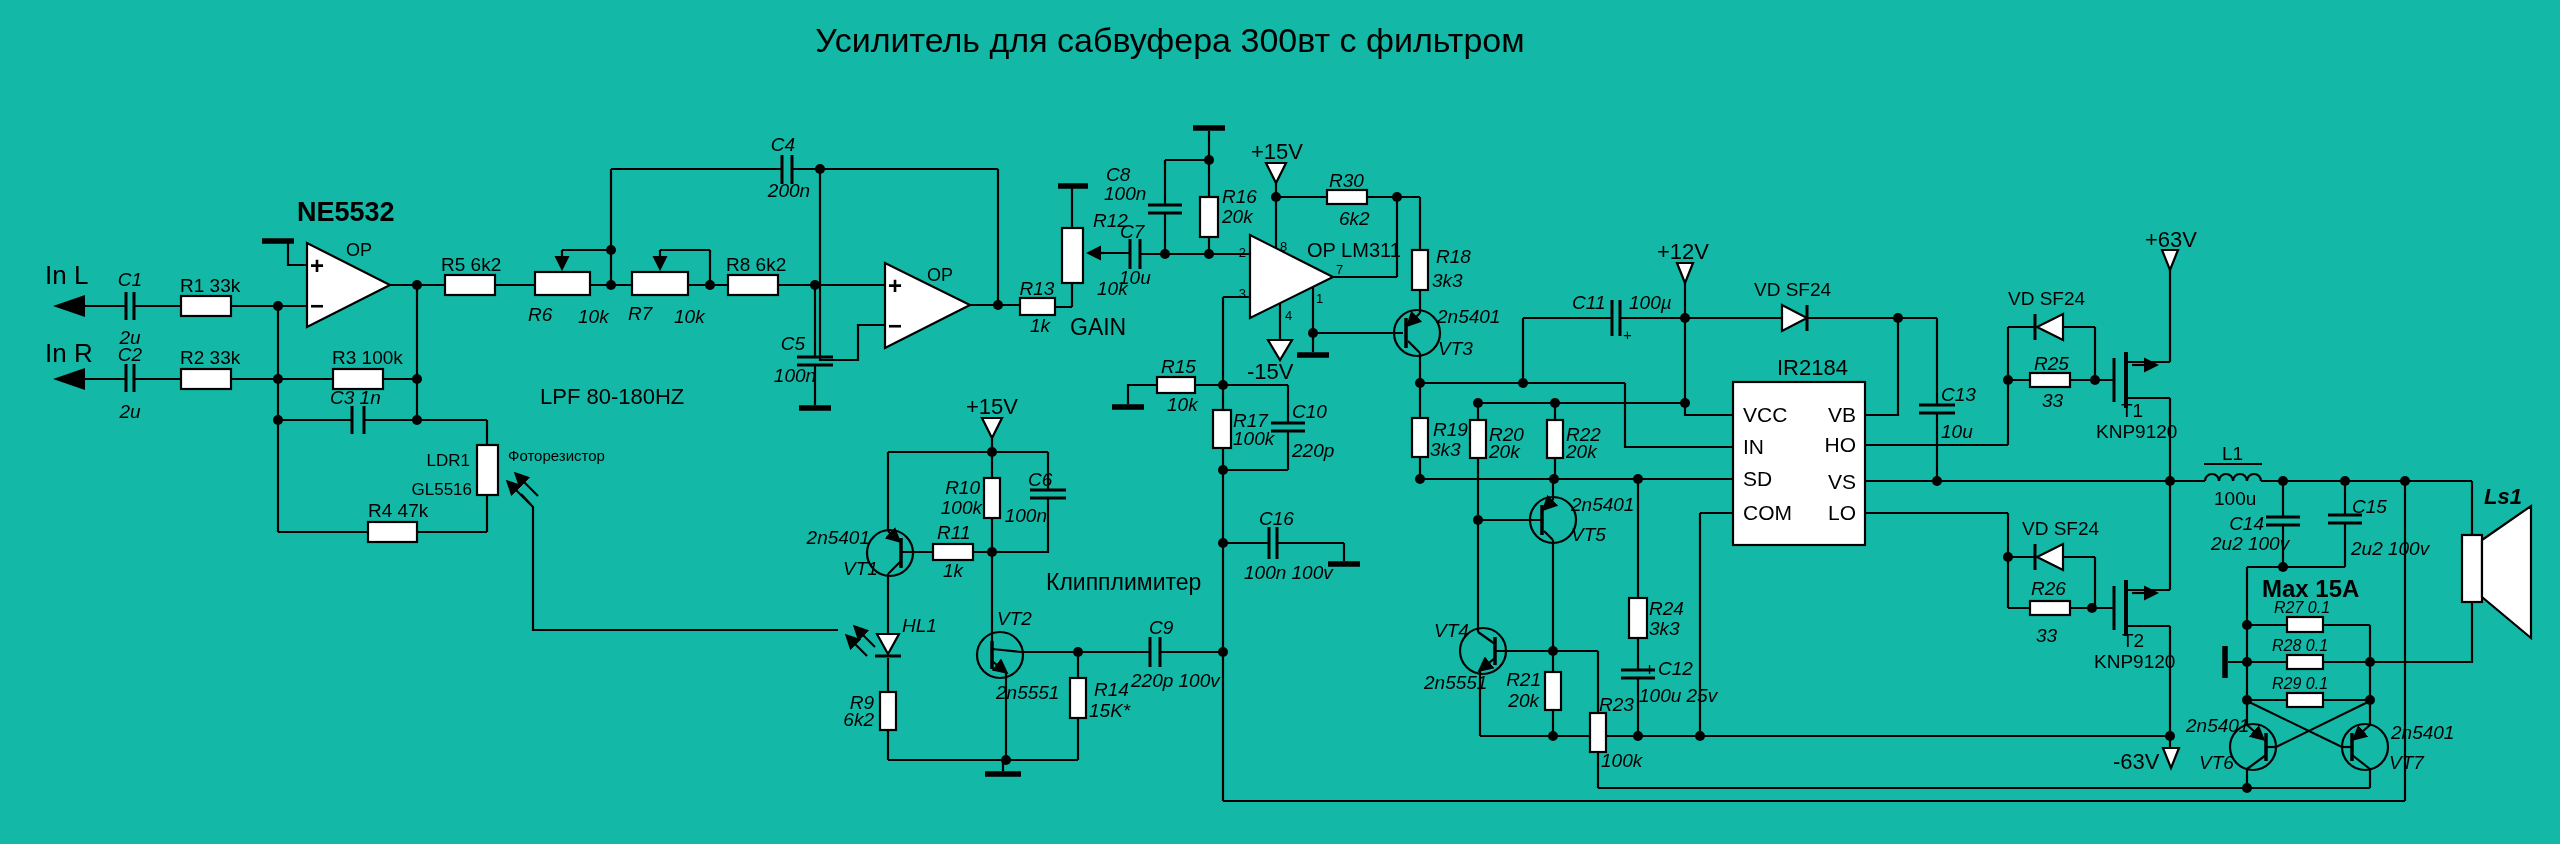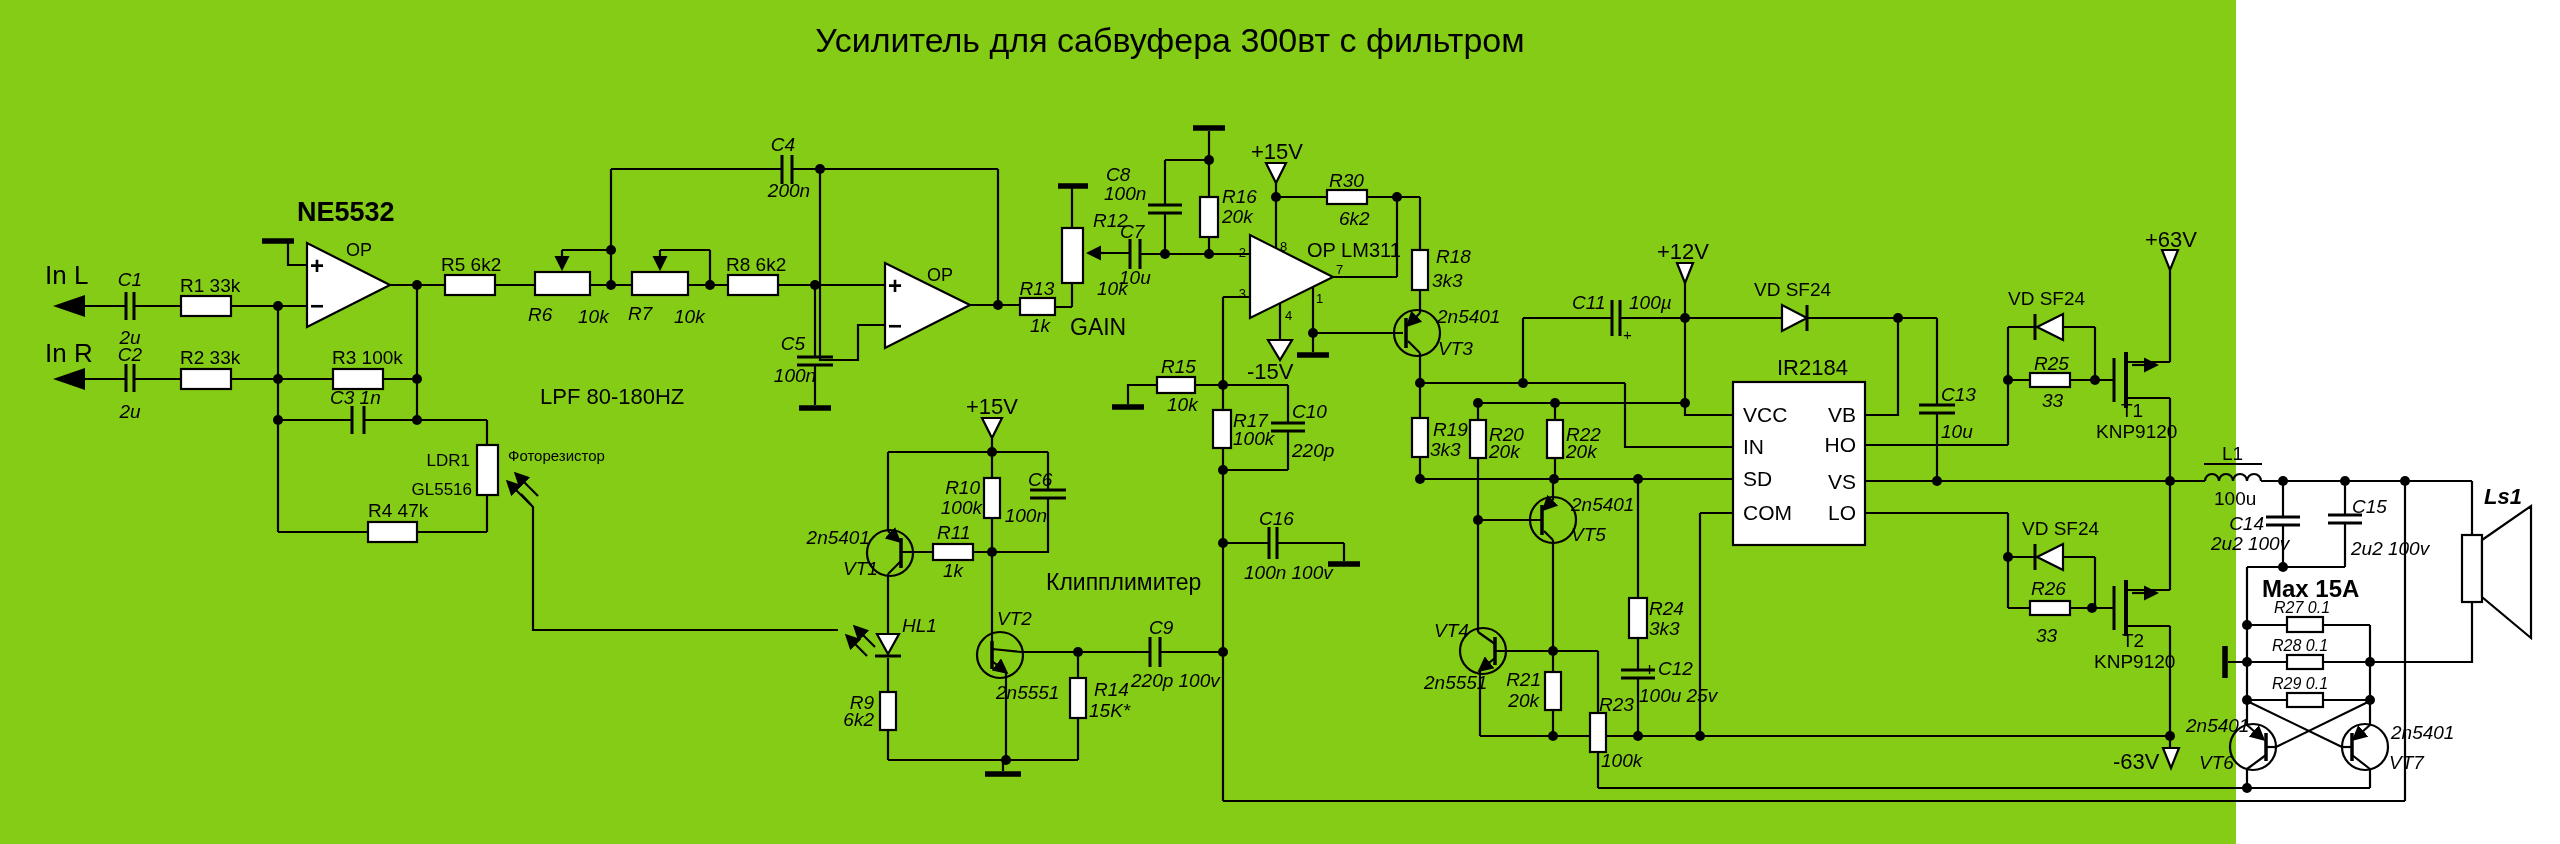--- a/index.html
+++ b/index.html
@@ -3,7 +3,7 @@
 <meta charset="utf-8">
 <style>
   html,body{margin:0;padding:0;background:#ffffff;}
-  .stage{width:2236px;height:844px;position:relative;background:#84cc16;}
+  .stage{width:2560px;height:844px;position:relative;background:#14b8a6;}
   svg{display:block;}
   svg text{font-family:"Liberation Sans","DejaVu Sans",sans-serif;fill:#000;}
   .title{font-size:34px;}

